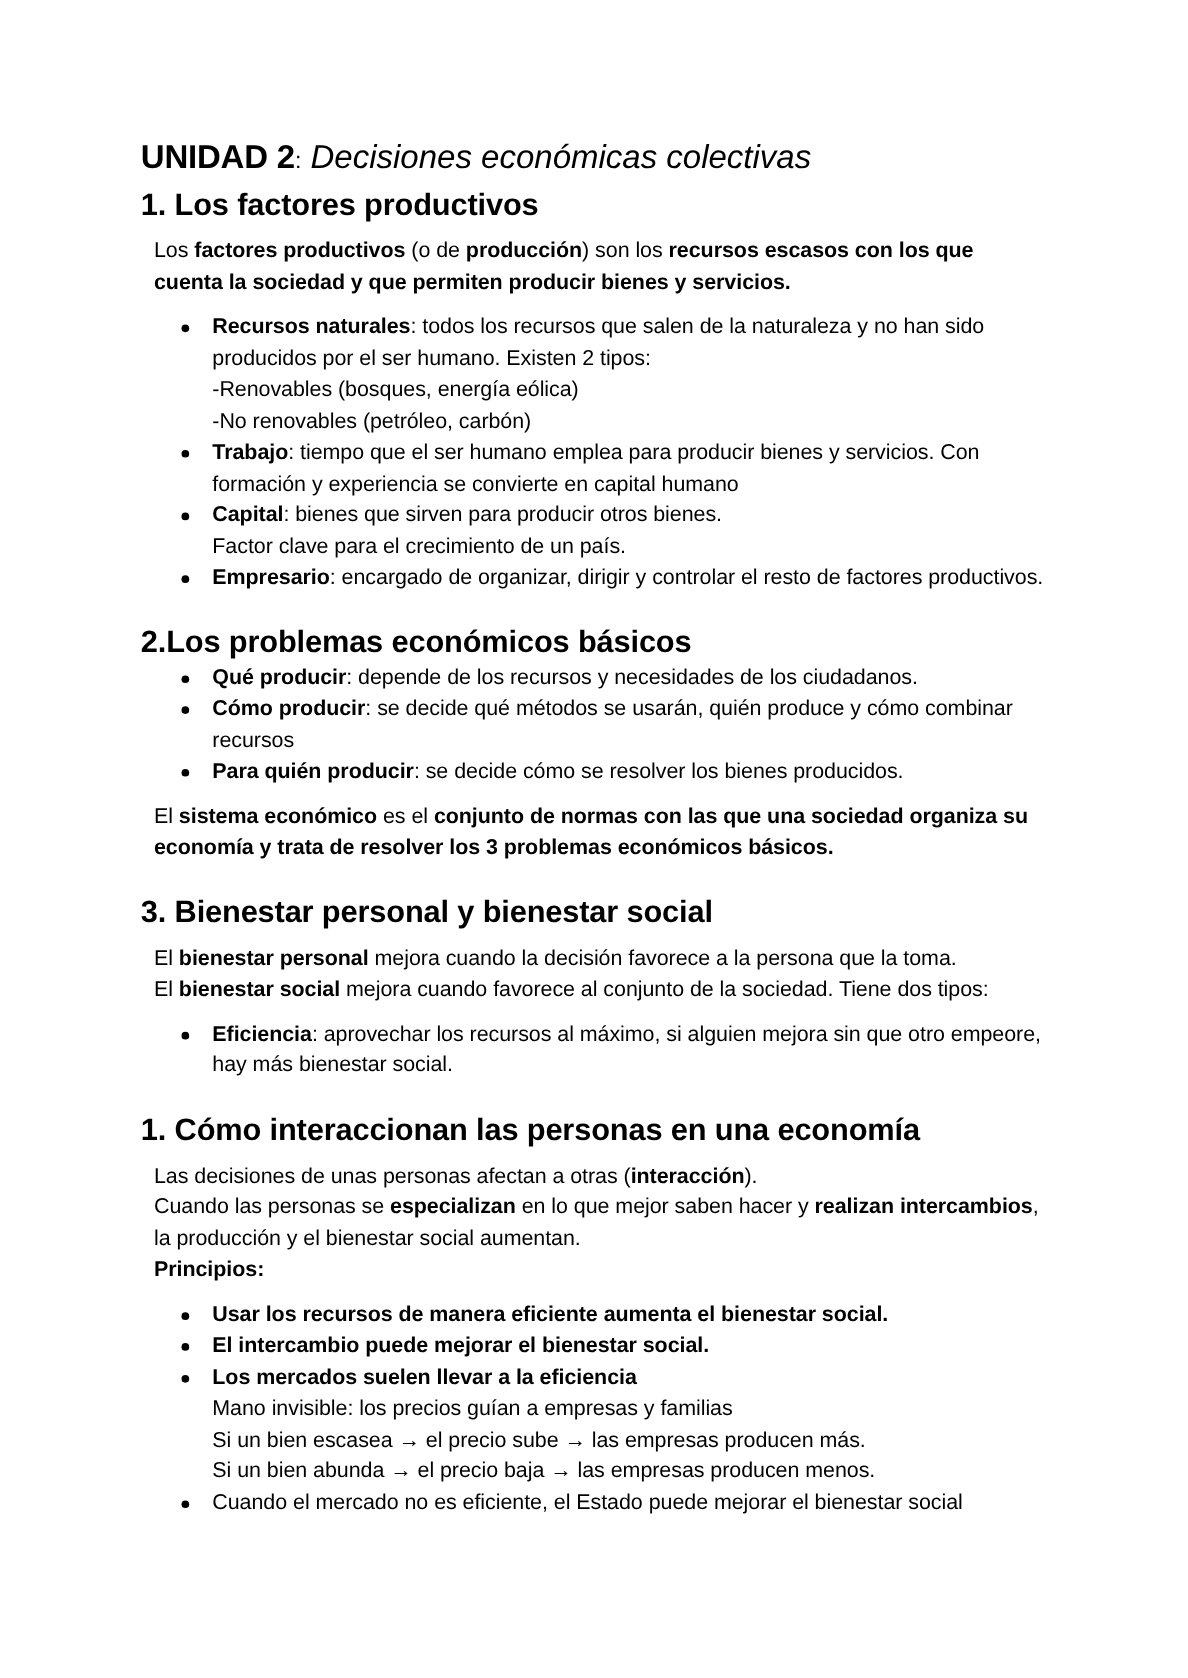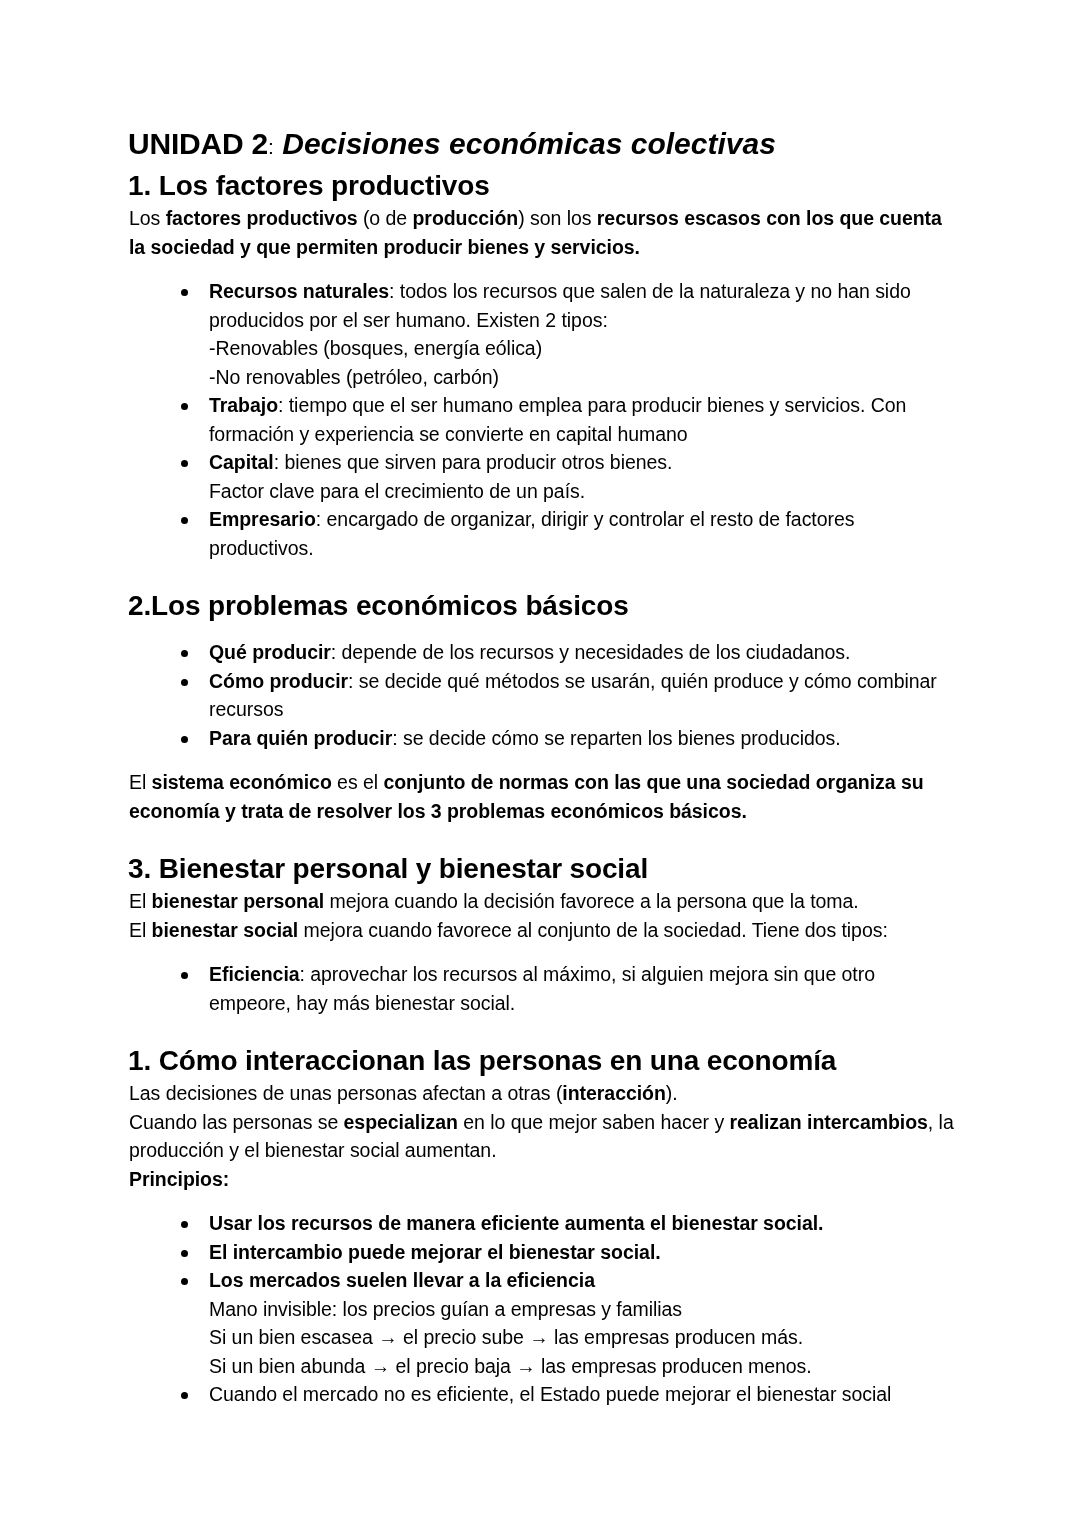--- a/index.html
+++ b/index.html
@@ -43,7 +43,7 @@
   }
   .doc-title .t-sub {
     font-style: italic;
-    font-weight: bold;
+    font-weight: normal;
   }
   h2.section-heading {
     font-size: 28px;

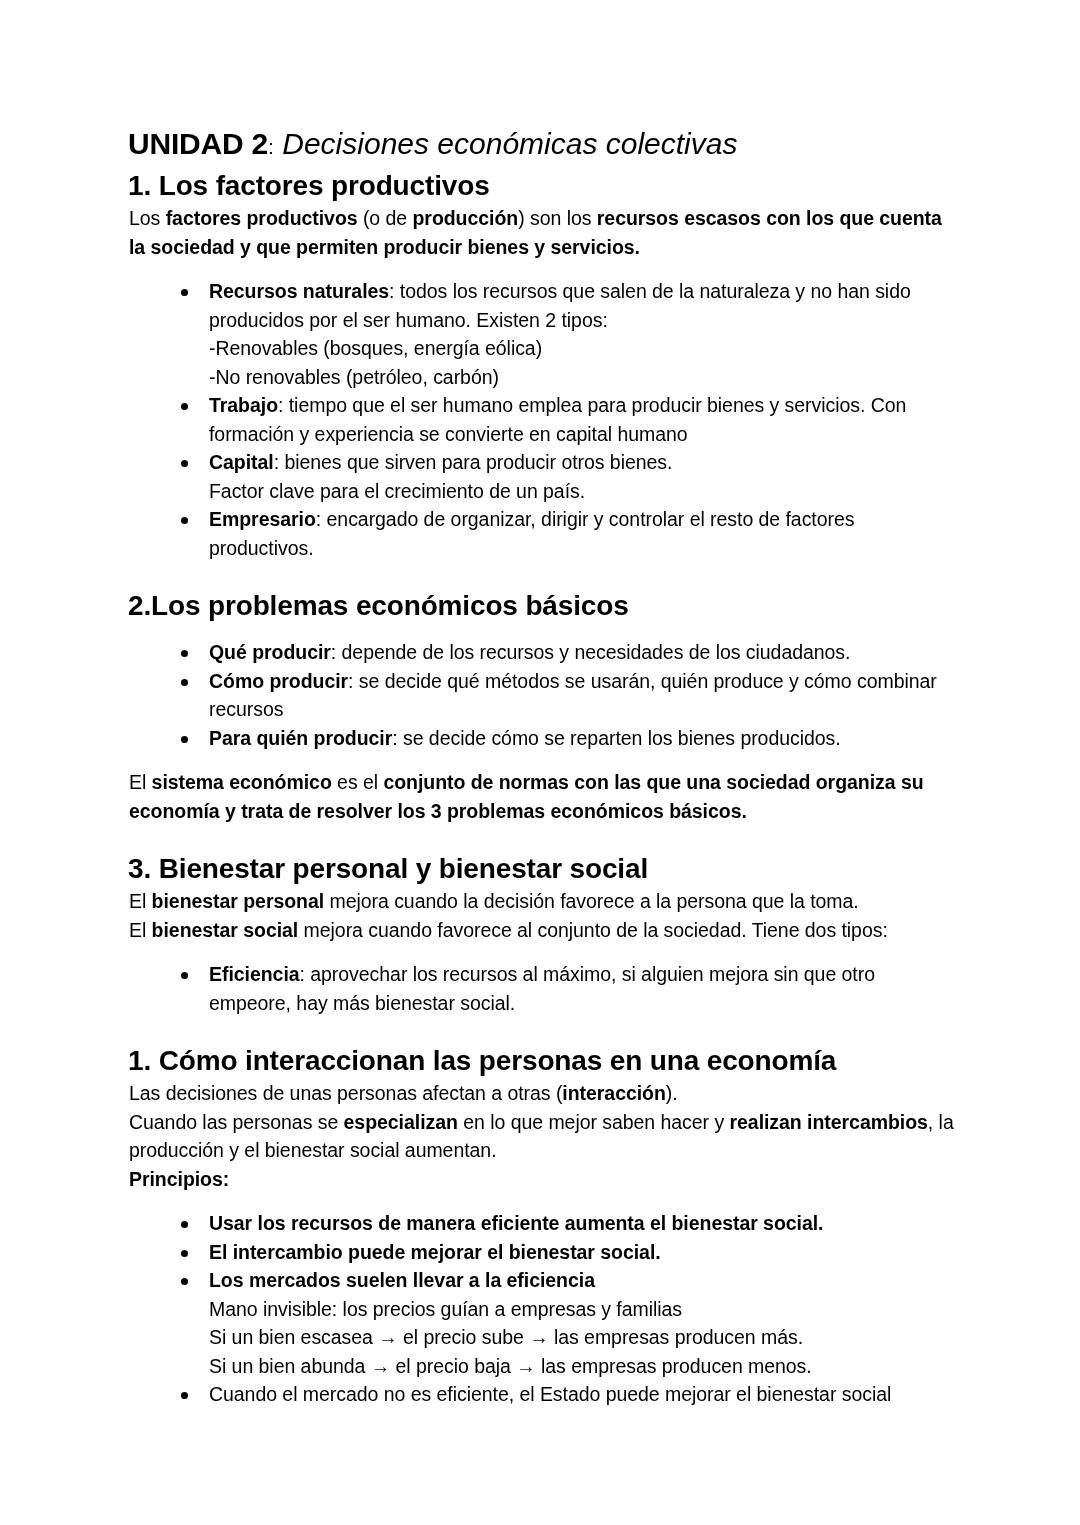--- a/index.html
+++ b/index.html
@@ -61,7 +61,7 @@
   p.para {
     font-size: 19.5px;
     line-height: 28.5px;
-    margin: 1px;
+    margin: 12px;
     letter-spacing: -0.05px;
   }
   ul.bullets {

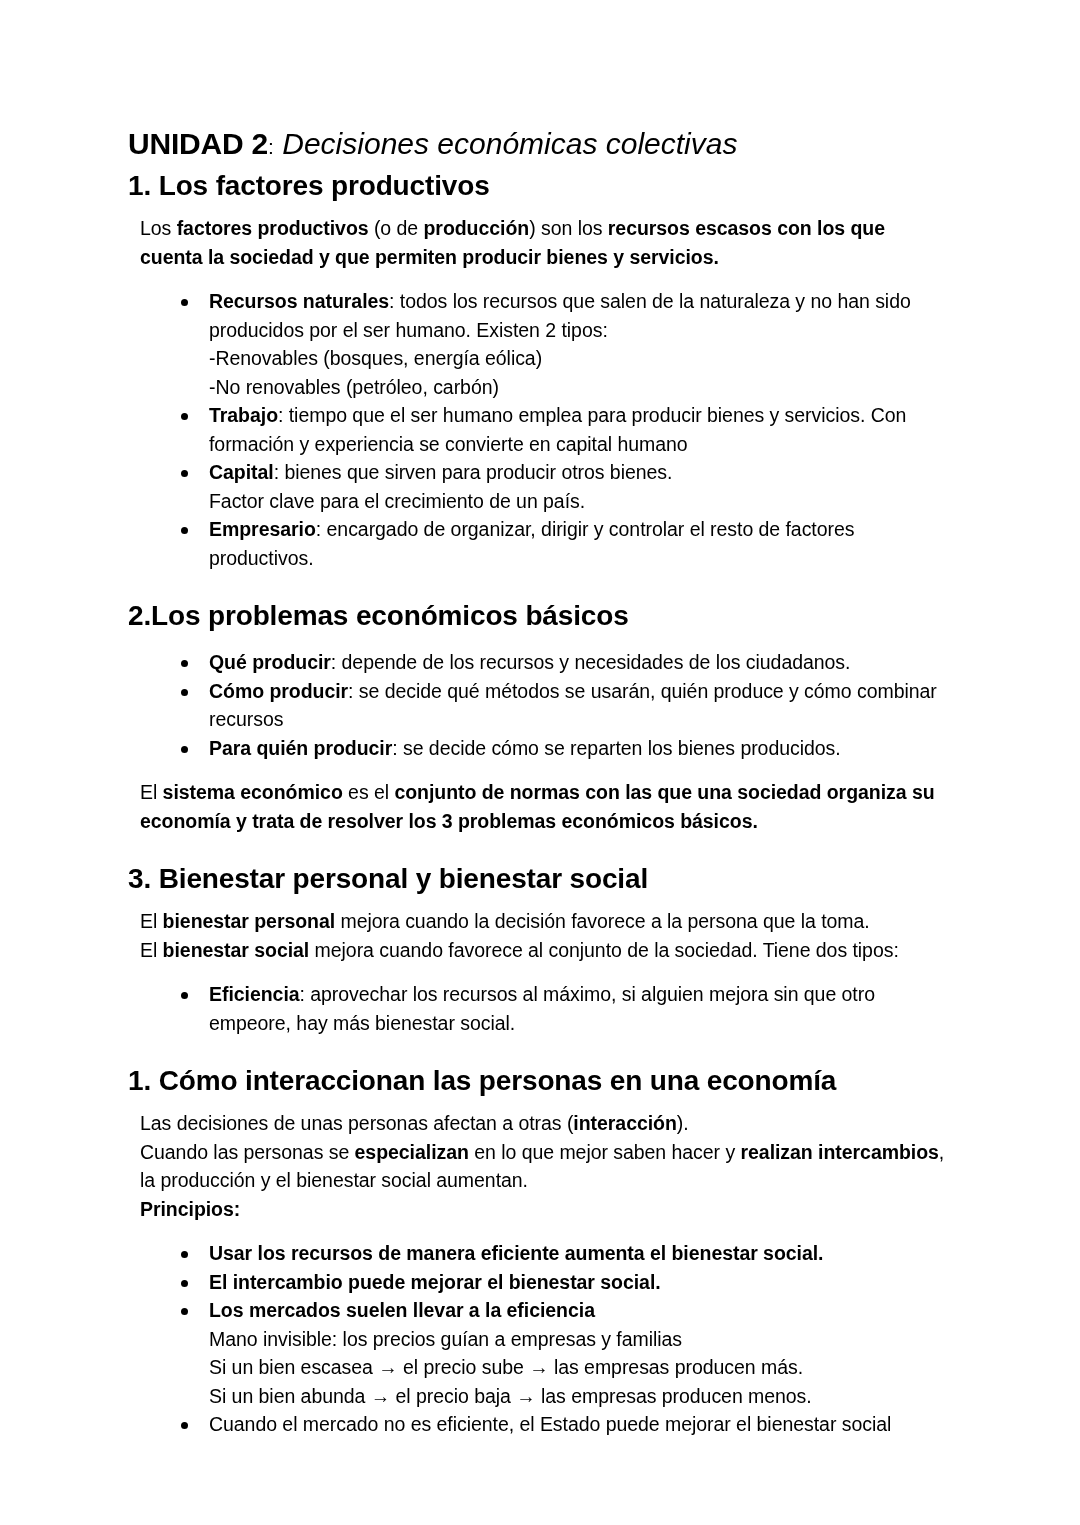--- a/index.html
+++ b/index.html
@@ -66,7 +66,7 @@
   }
   ul.bullets {
     list-style: none;
-    margin: 16px;
+    margin: 0;
     padding: 0;
   }
   ul.bullets > li {

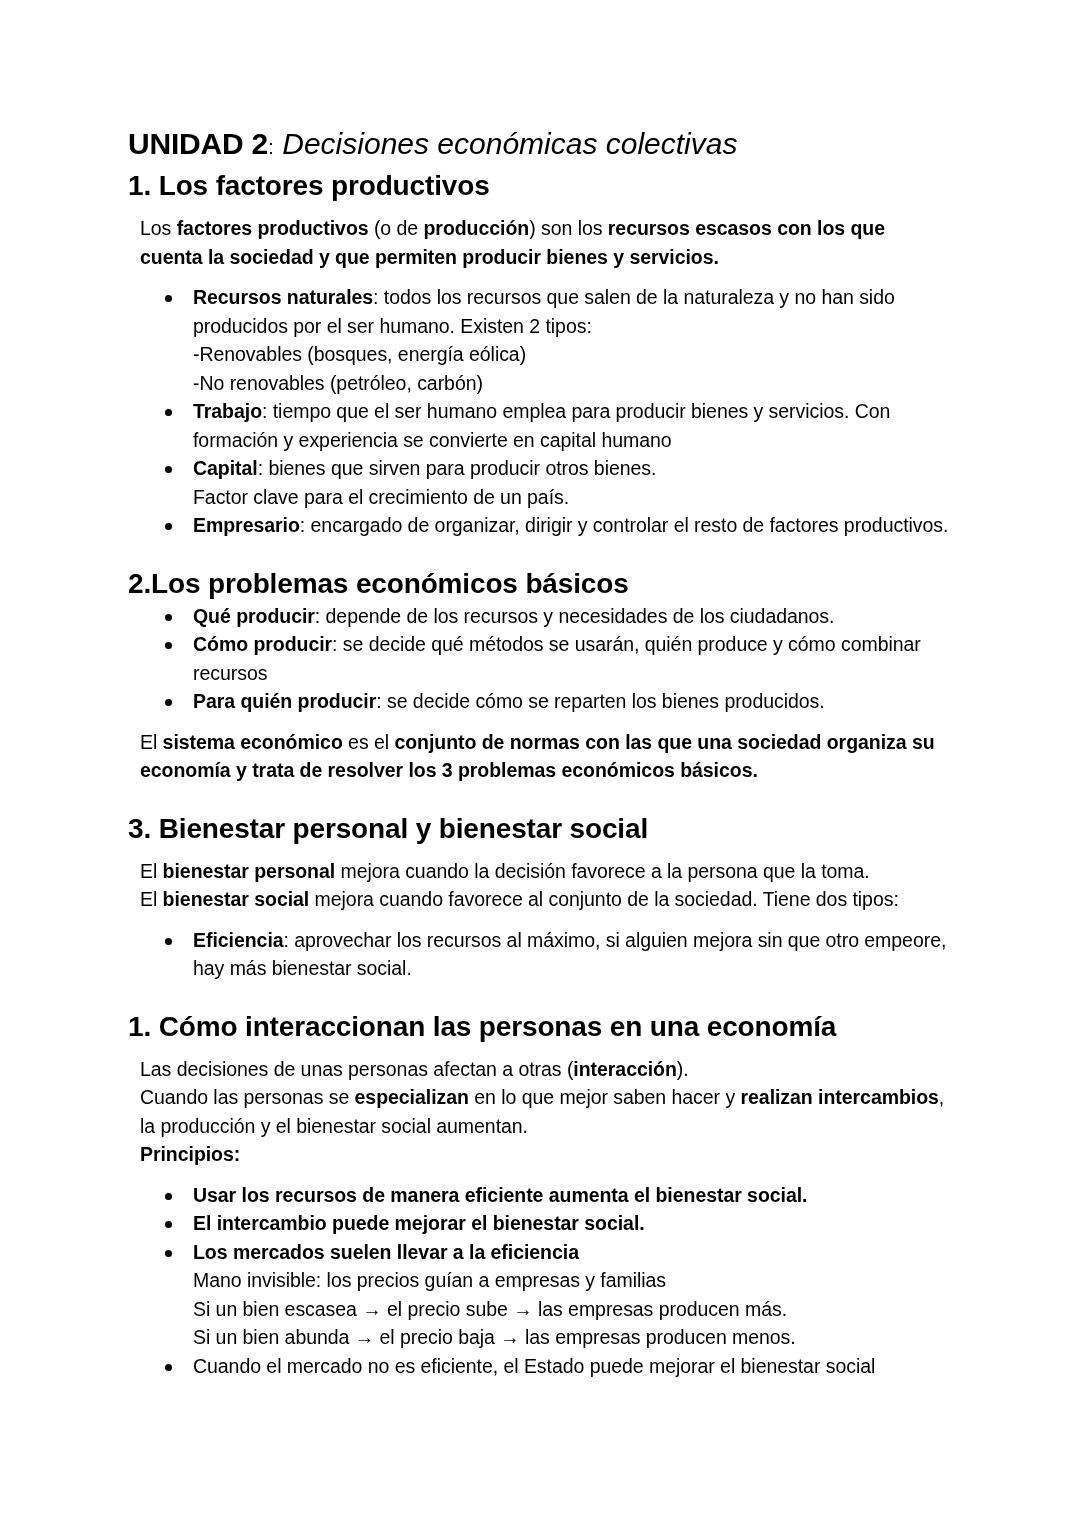--- a/index.html
+++ b/index.html
@@ -117,7 +117,7 @@
         <ul class="bullets">
           <li><b>Qué producir</b><span>: depende de los recursos y necesidades de los ciudadanos.</span></li>
           <li><b>Cómo producir</b><span>: se decide qué métodos se usarán, quién produce y cómo combinar recursos</span></li>
-          <li><b>Para quién producir</b><span>: se decide cómo se reparten los bienes producidos.</span></li>
+          <li><b>Para quién producir</b><span>: se decide cómo se resolver los bienes producidos.</span></li>
         </ul>
         <p class="para"><span>El </span><b>sistema económico</b><span> es el </span><b>conjunto de normas con las que una sociedad organiza su economía y trata de resolver los 3 problemas económicos básicos.</b></p>
       </section>

